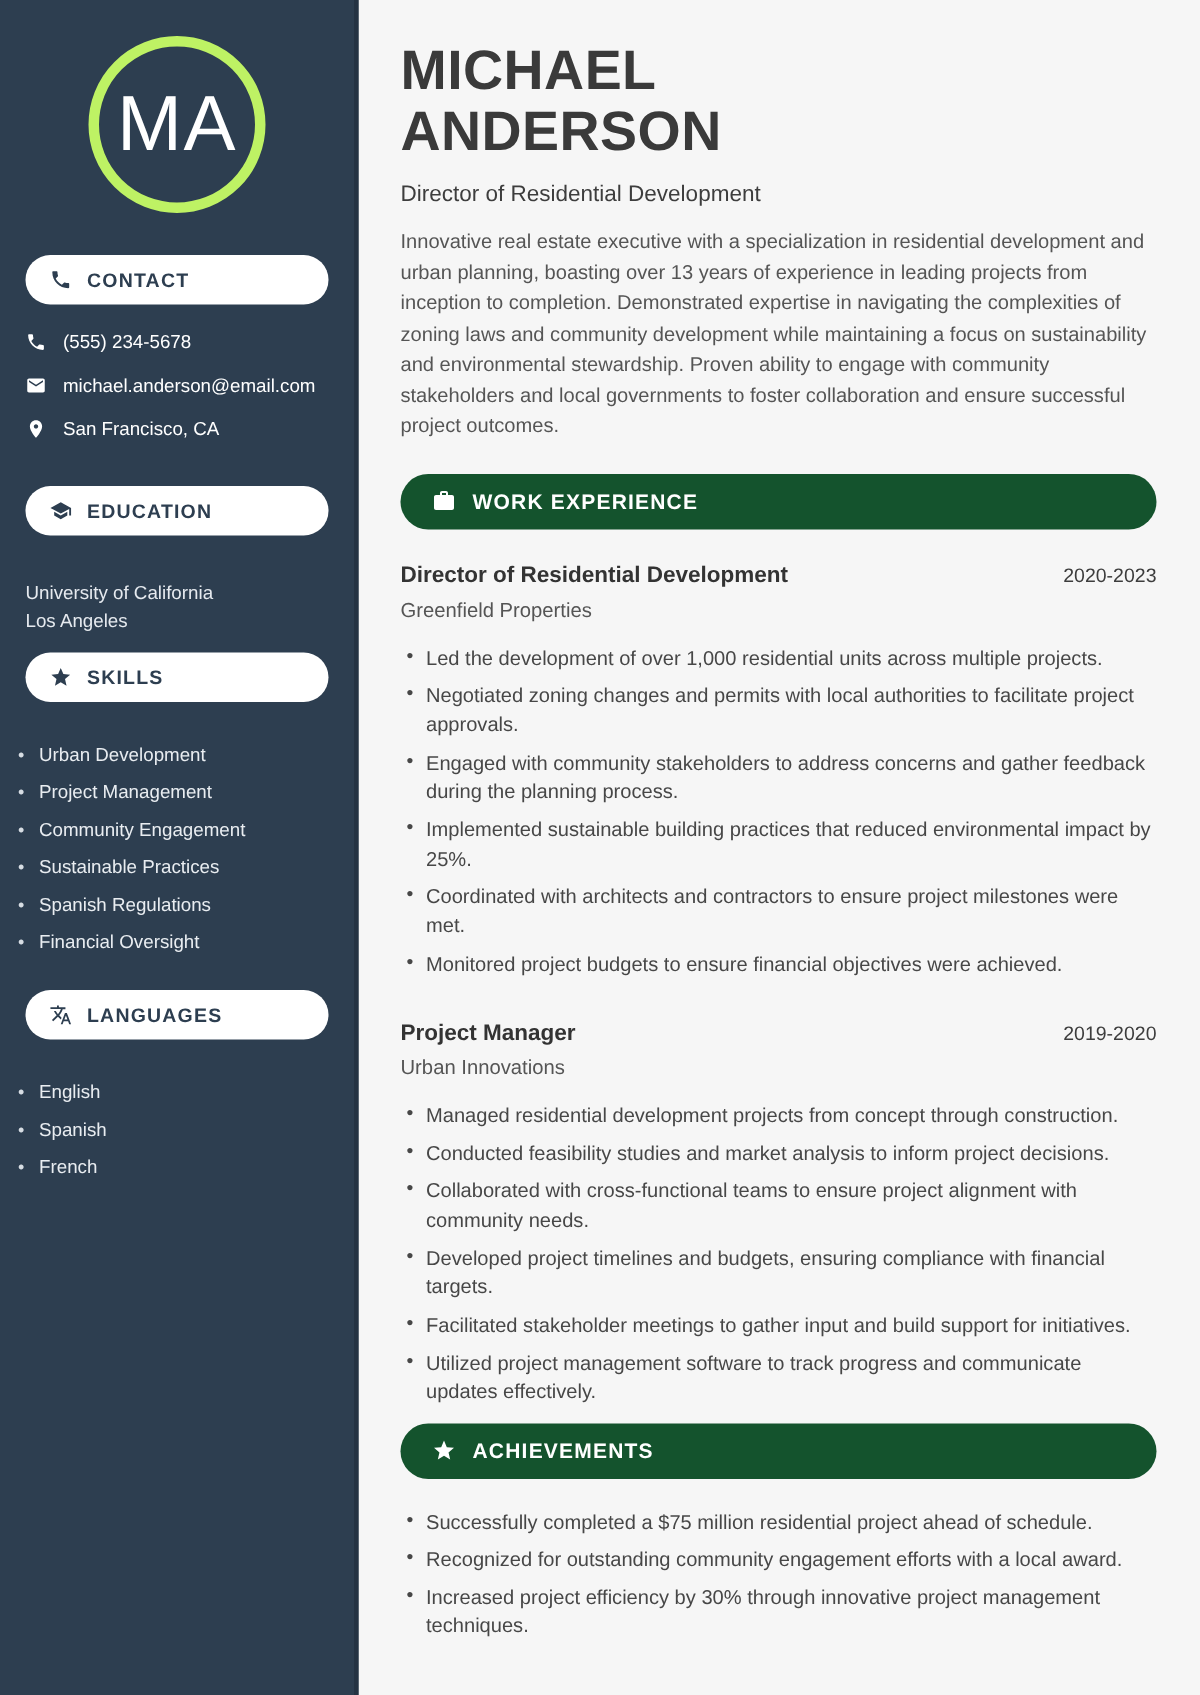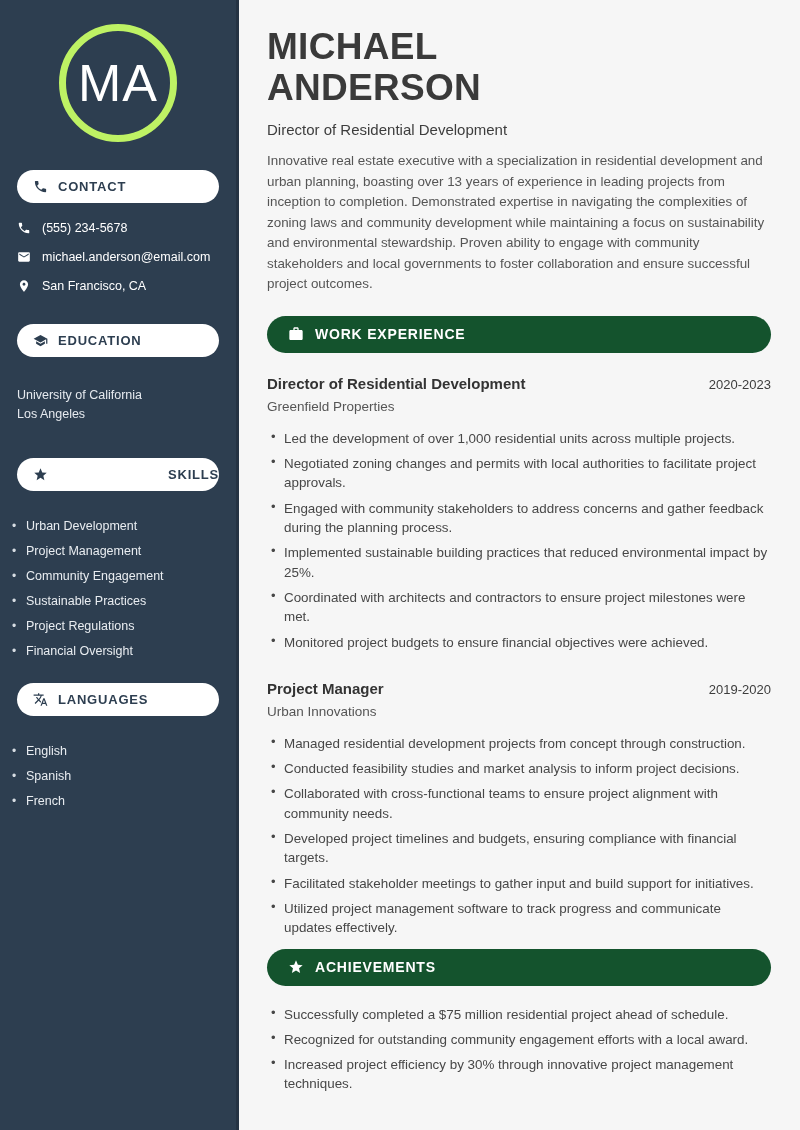--- a/index.html
+++ b/index.html
@@ -47,7 +47,7 @@
   .side-pill svg { width: 15px; height: 15px; fill: #2d3e50; flex: 0 0 auto; }
   .pill-contact   { margin-top: 28px; }
   .pill-education { margin-top: 31px; }
-  .pill-skills    { margin-top: 33px; justify-content: space-between; }
+  .pill-skills    { margin-top: 10px; }
   .pill-languages { margin-top: 25px; }
 
   .contact-list { padding: 3px 17px 0 17px; }

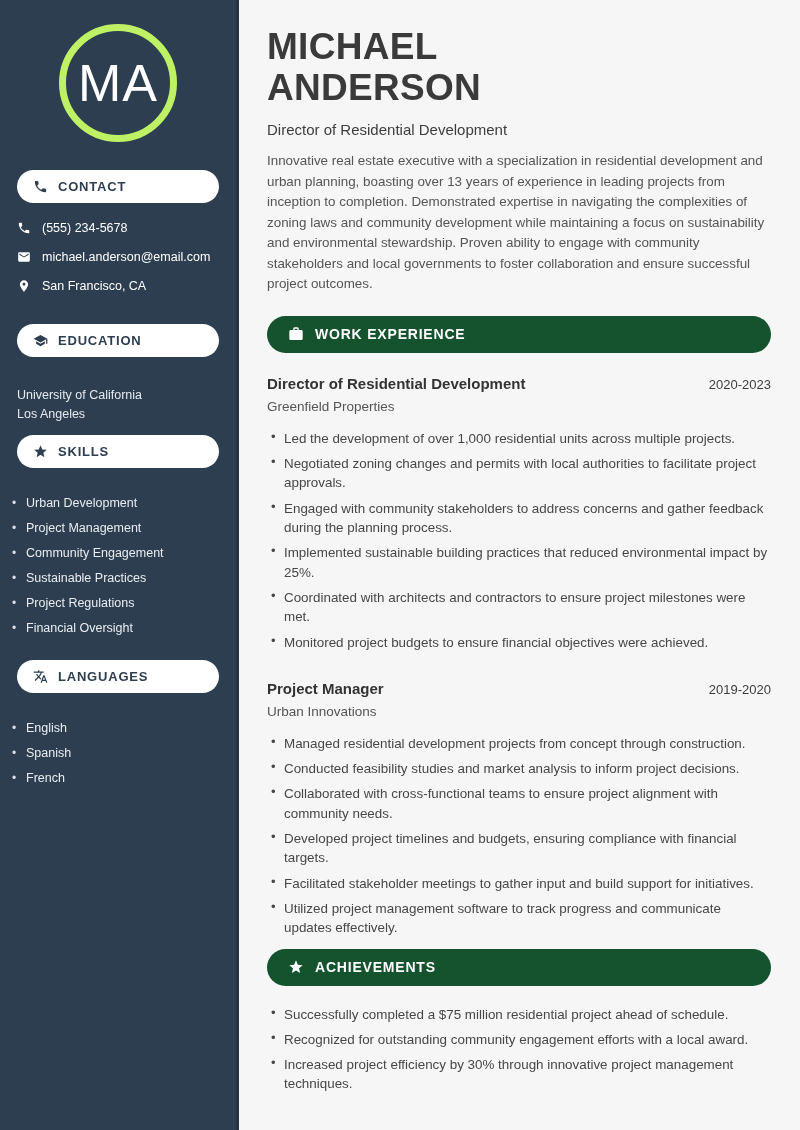--- a/index.html
+++ b/index.html
@@ -203,7 +203,7 @@
     <li>Project Management</li>
     <li>Community Engagement</li>
     <li>Sustainable Practices</li>
-    <li>Project Regulations</li>
+    <li>Spanish Regulations</li>
     <li>Financial Oversight</li>
   </ul>
 

